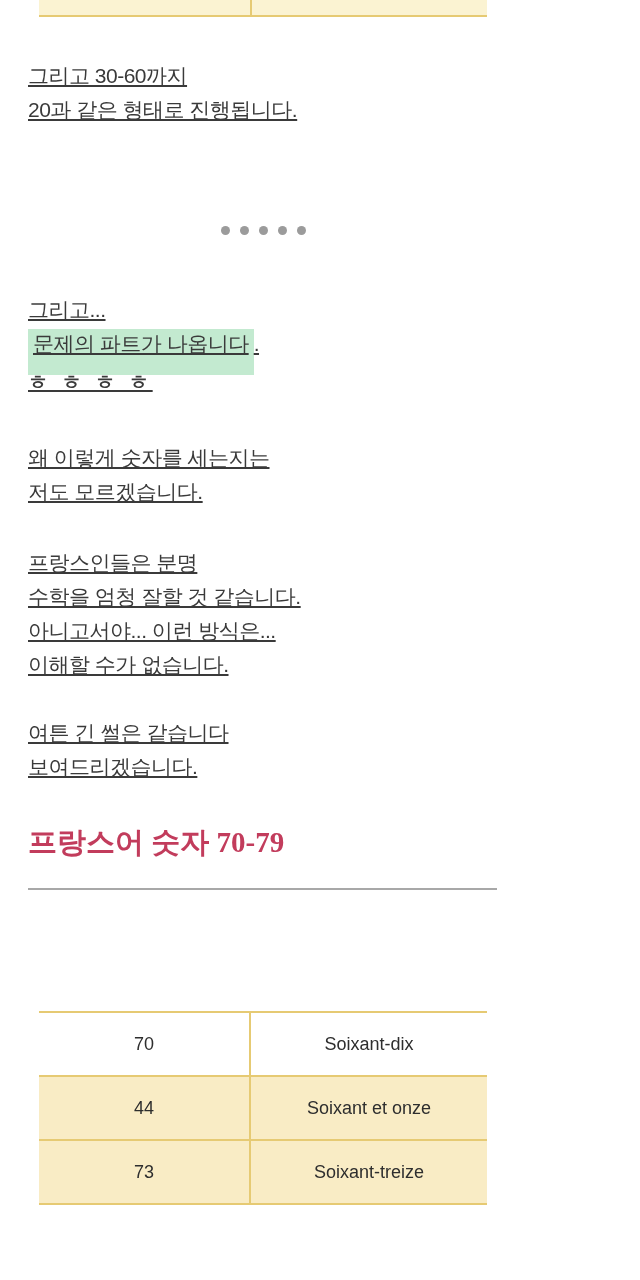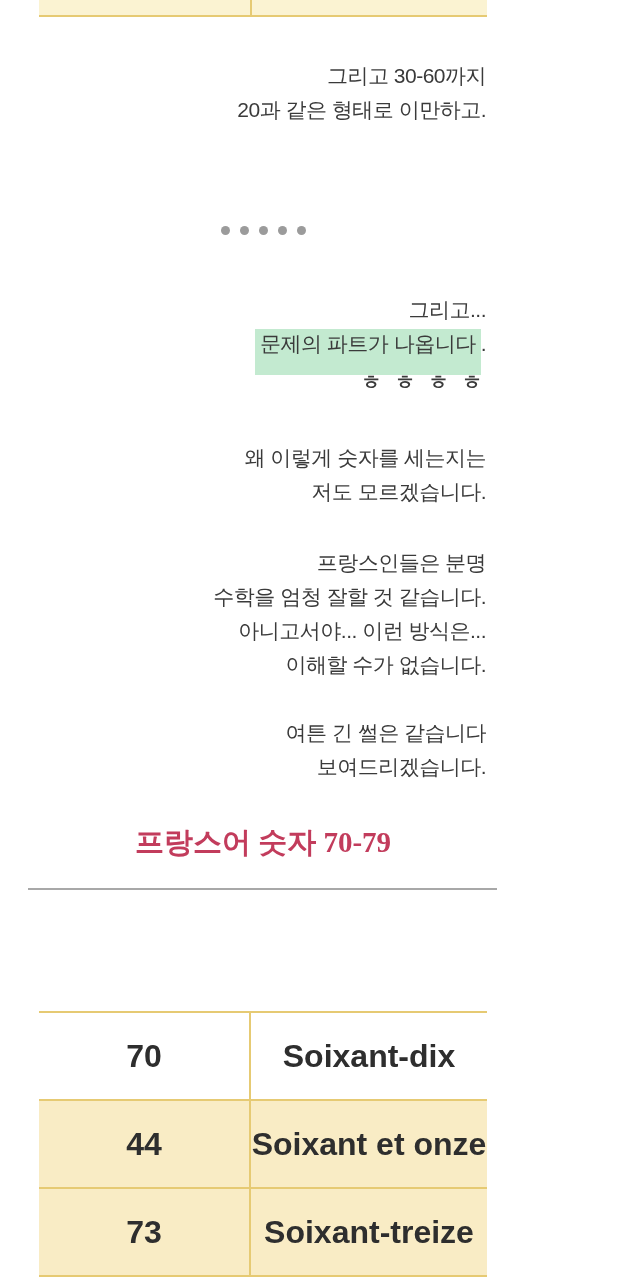--- a/index.html
+++ b/index.html
@@ -36,9 +36,9 @@
   }
 
   .para{
-    position:absolute;left:16px;width:470px;
-    text-align:right;font-size:21px;line-height:34px;
-    color:var(--body-text);letter-spacing:-0.5px;
+    position:absolute;left:28px;width:470px;
+    text-align:left;font-size:21px;line-height:34px;
+    color:var(--body-text);letter-spacing:-0.5px;text-decoration:underline;
   }
   .para .line{display:block;}
 

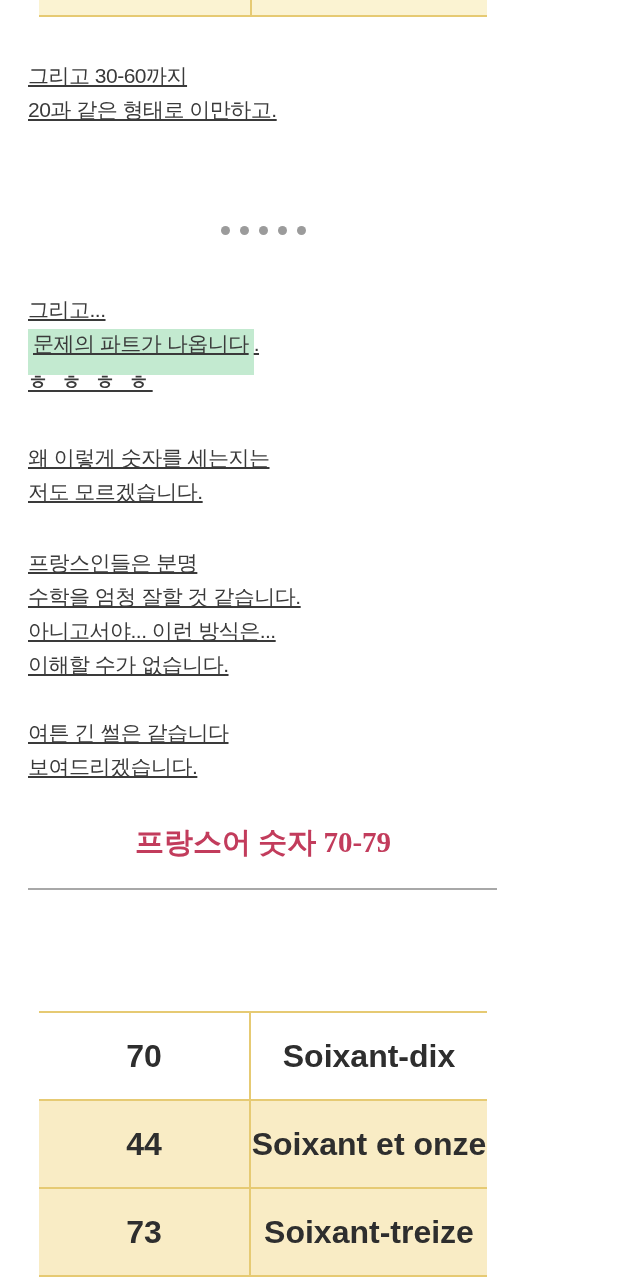--- a/index.html
+++ b/index.html
@@ -89,7 +89,7 @@
 
   <div class="para" style="top:59px">
     <span class="line">그리고 30-60까지</span>
-    <span class="line">20과 같은 형태로 이만하고.</span>
+    <span class="line">20과 같은 형태로 진행됩니다.</span>
   </div>
 
   <div class="dots">

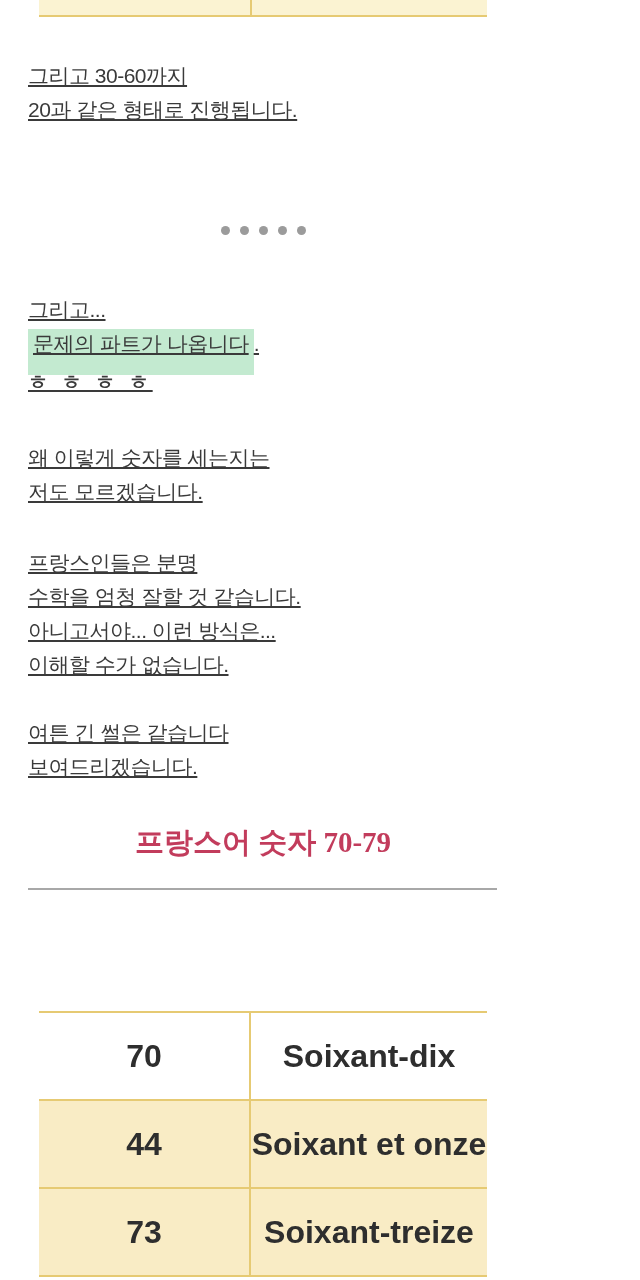--- a/index.html
+++ b/index.html
@@ -56,7 +56,7 @@
     position:absolute;left:28px;top:822px;width:470px;
     font-family:"Liberation Serif","DejaVu Serif",serif;
     font-size:29px;font-weight:bold;line-height:40px;
-    color:var(--heading-pink);text-align:center;letter-spacing:0;
+    color:var(--heading-pink);text-align:left;letter-spacing:0;
   }
 
   .divider{

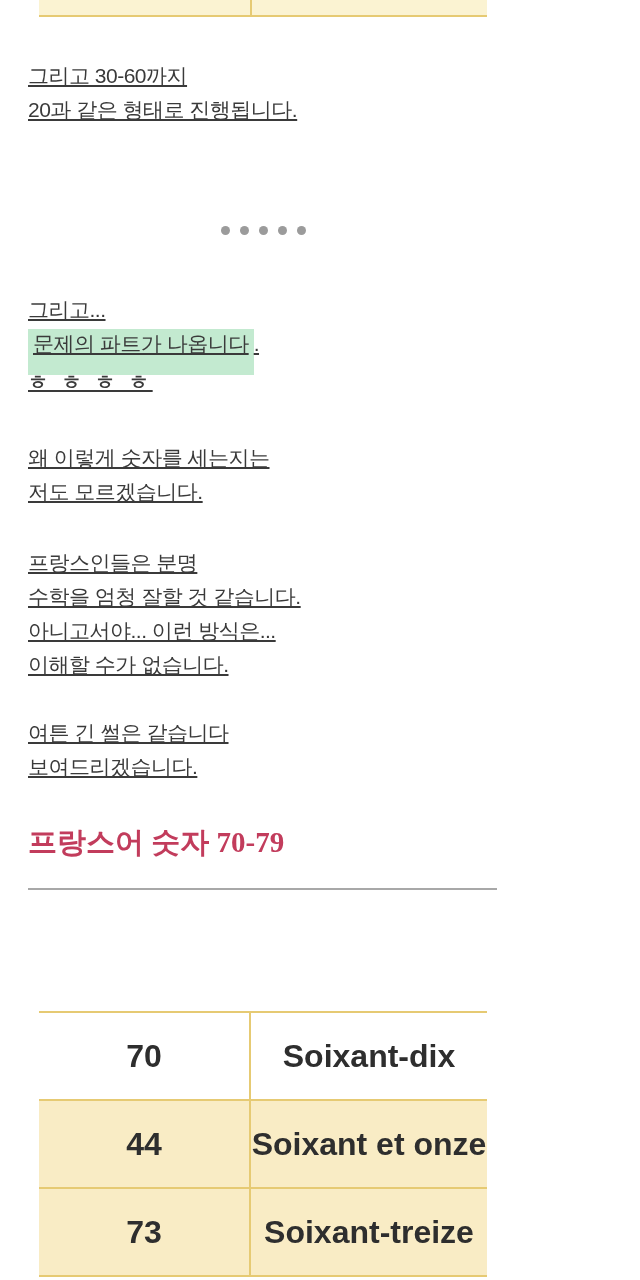--- a/index.html
+++ b/index.html
@@ -71,8 +71,8 @@
     font-family:"Liberation Sans","DejaVu Sans",sans-serif;
   }
   .num-table td{
-    height:88px;text-align:center;vertical-align:middle;
-    font-size:32px;font-weight:bold;color:var(--table-text);
+    height:64px;text-align:center;vertical-align:middle;
+    font-size:18px;font-weight:normal;color:var(--table-text);
     border-bottom:2px solid var(--table-border);
   }
   .num-table td.col-num{width:211px;border-right:2px solid var(--table-border);}

